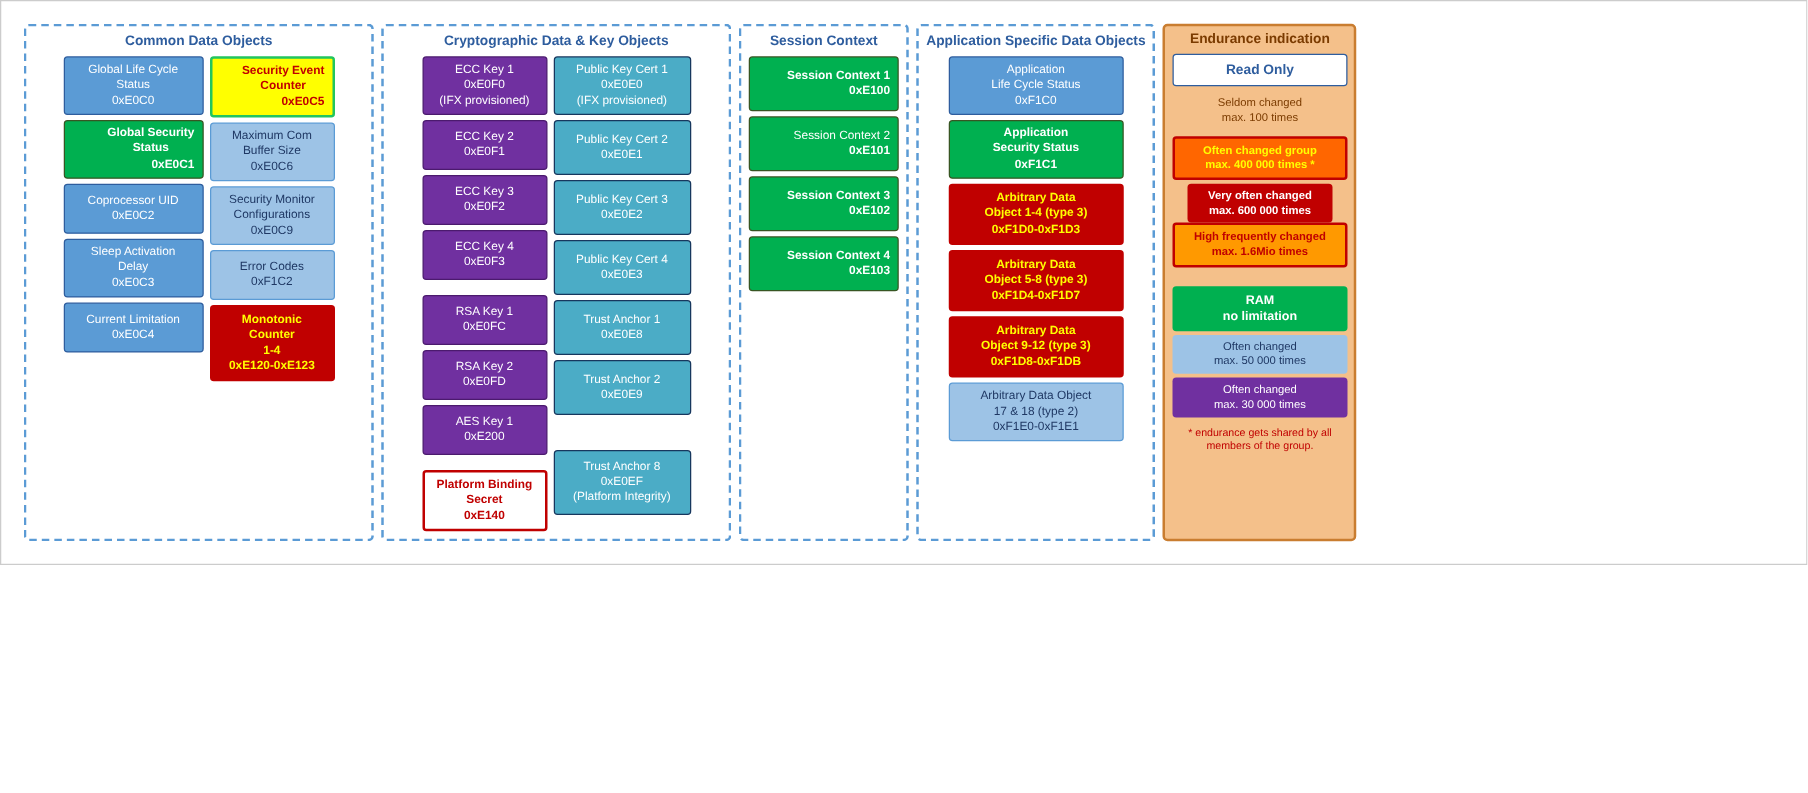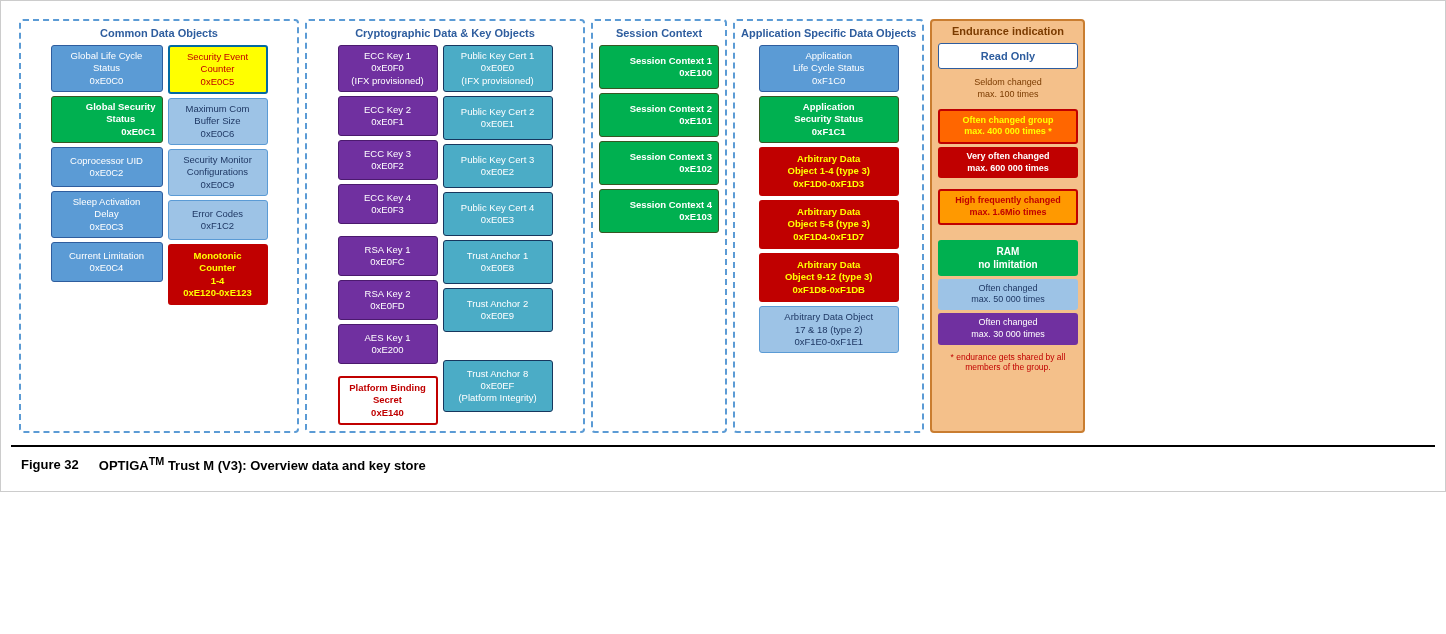--- a/index.html
+++ b/index.html
@@ -90,8 +90,9 @@
     .box-yellow-red {
       background: #ffff00;
       color: #c00000;
-      border: 2px solid #0369a1;
-      font-weight: normal;
+      border: 2px solid #22c55e;
+      font-weight: bold;
+      align-items: flex-end;
     }
     
     .box-red {

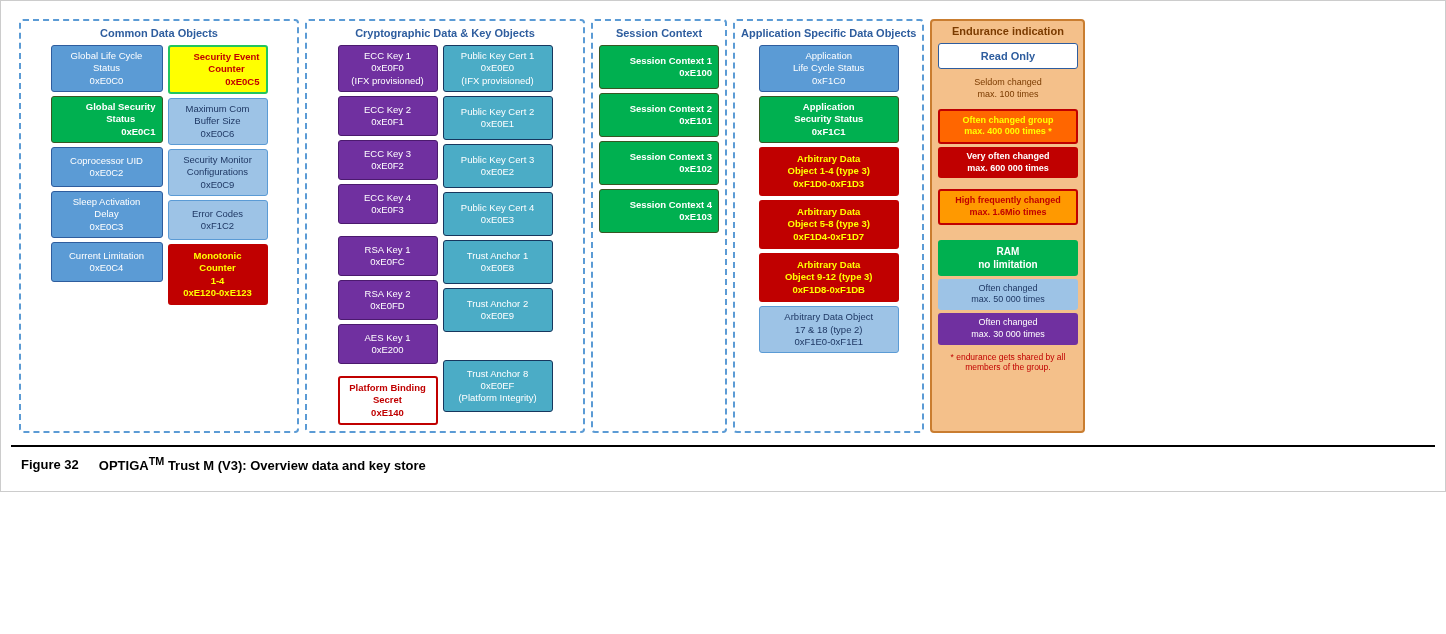--- a/index.html
+++ b/index.html
@@ -331,7 +331,7 @@
           <span style="font-weight:bold">0xE100</span>
         </div>
         <div class="box box-green-bright w120">
-          <span style="font-weight:bold">Session Context 2</span>
+          <span style="font-weight:normal">Session Context 2</span>
           <span style="font-weight:bold">0xE101</span>
         </div>
         <div class="box box-green-bright w120">

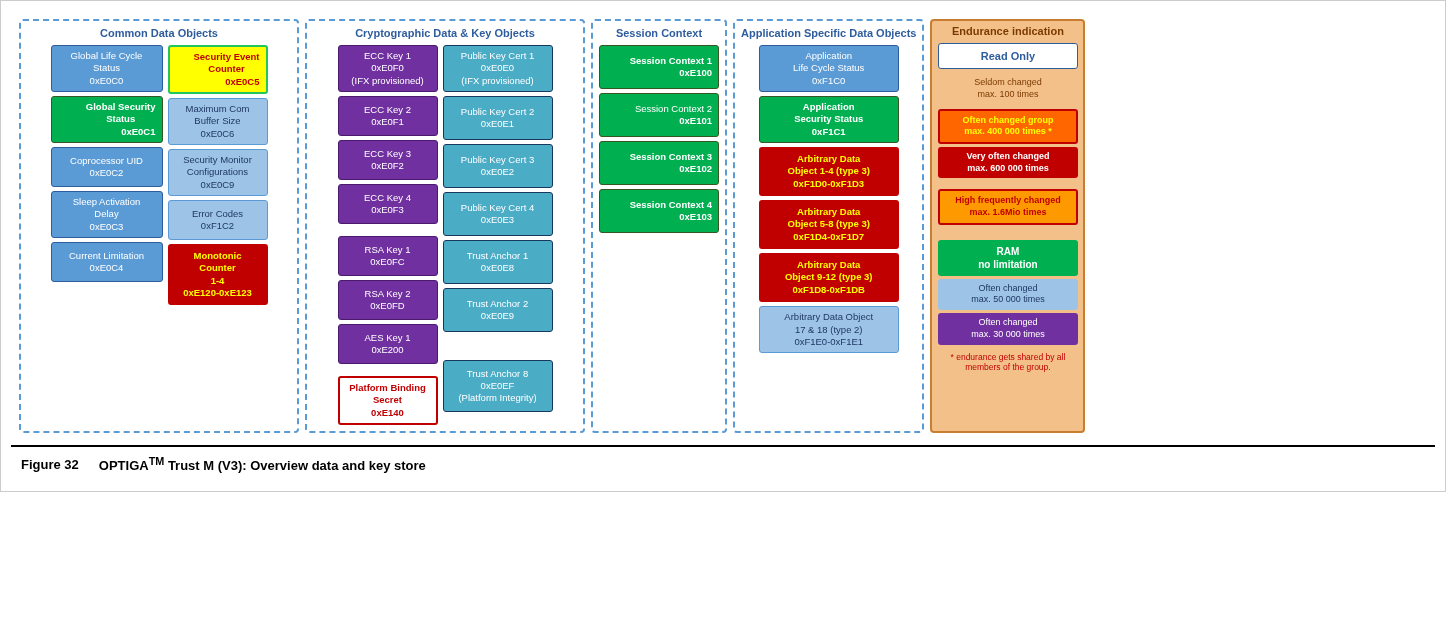--- a/index.html
+++ b/index.html
@@ -381,7 +381,7 @@
       <div class="endurance-box end-white">Read Only</div>
       <div class="endurance-box end-gray">Seldom changed<br>max. 100 times</div>
       <div class="endurance-box" style="background:#ff6600; color:#ffff00; border:2px solid #c00000; font-weight:bold; font-size:9px; text-align:center; padding:4px; margin-bottom:3px; border-radius:3px; width:140px;">Often changed group<br>max. 400 000 times *</div>
-      <div class="endurance-box" style="background:#c00000; color:#fff; font-weight:bold; font-size:9px; text-align:center; padding:4px; margin-bottom:11px; border-radius:3px; width:140px;">Very often changed<br>max. 600 000 times</div>
+      <div class="endurance-box" style="background:#c00000; color:#fff; font-weight:bold; font-size:9px; text-align:center; padding:4px; margin-bottom:0; border-radius:3px; width:116px;">Very often changed<br>max. 600 000 times</div>
       <div class="endurance-box" style="background:#ff9900; color:#c00000; border:2px solid #c00000; font-weight:bold; font-size:9px; text-align:center; padding:4px; margin-bottom:15px; border-radius:3px; width:140px;">High frequently changed<br>max. 1.6Mio times</div>
       <div class="endurance-box" style="background:#00b050; color:#fff; font-weight:bold; font-size:10px; text-align:center; padding:5px; margin-bottom:3px; border-radius:3px; width:140px;">RAM<br>no limitation</div>
       <div class="endurance-box" style="background:#9dc3e6; color:#1f3864; font-size:9px; text-align:center; padding:4px; margin-bottom:3px; border-radius:3px; width:140px;">Often changed<br>max. 50 000 times</div>

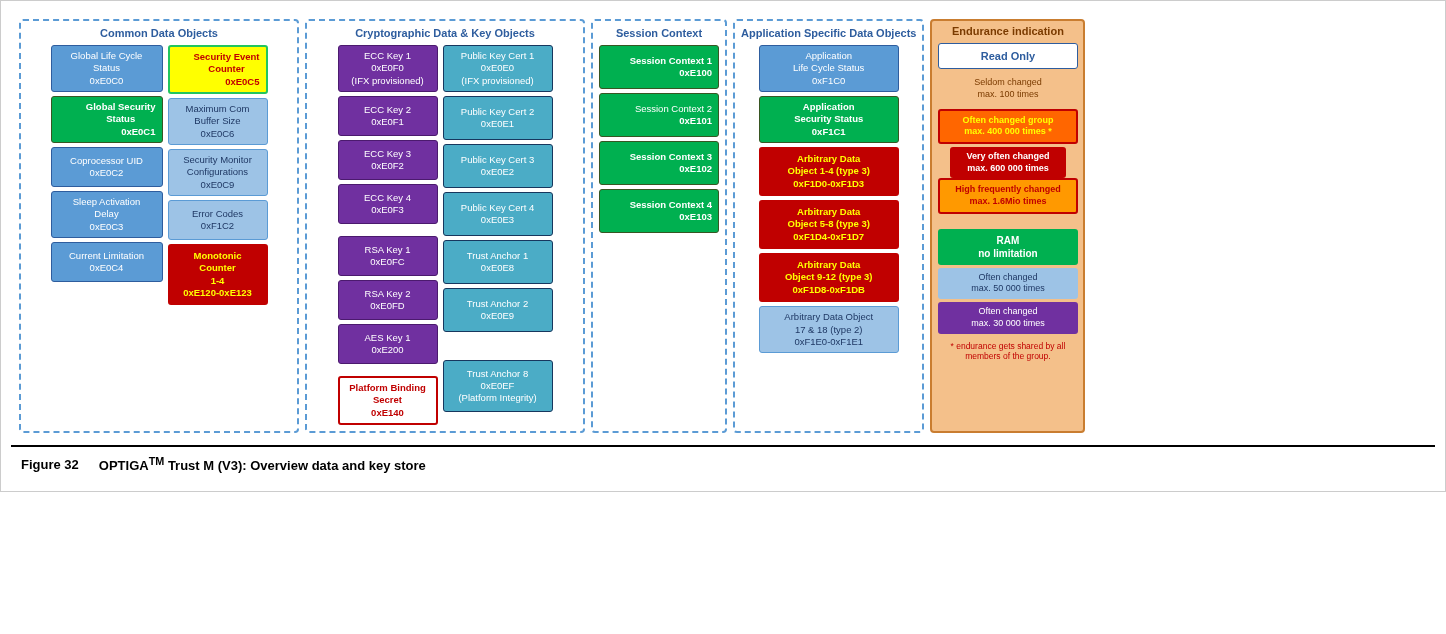--- a/index.html
+++ b/index.html
@@ -393,12 +393,6 @@
 
   </div>
 
-  <div class="figure-caption">
-    <span class="fig-label">Figure 32</span>
-    <span class="fig-title">
-      <span>OPTIGA</span><sup>TM</sup><span> Trust M (V3): Overview data and key store</span>
-    </span>
-  </div>
 </div>
 
 </body></html>

